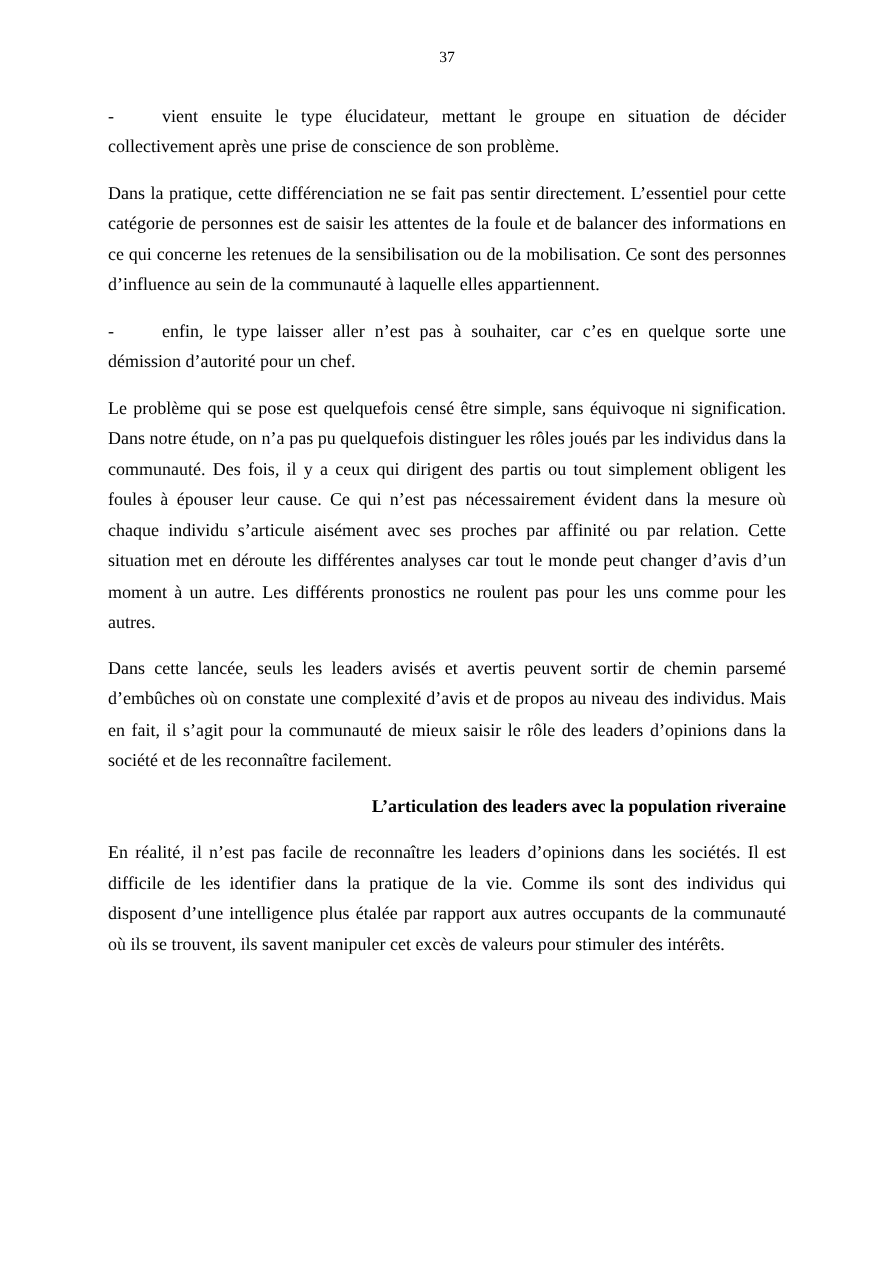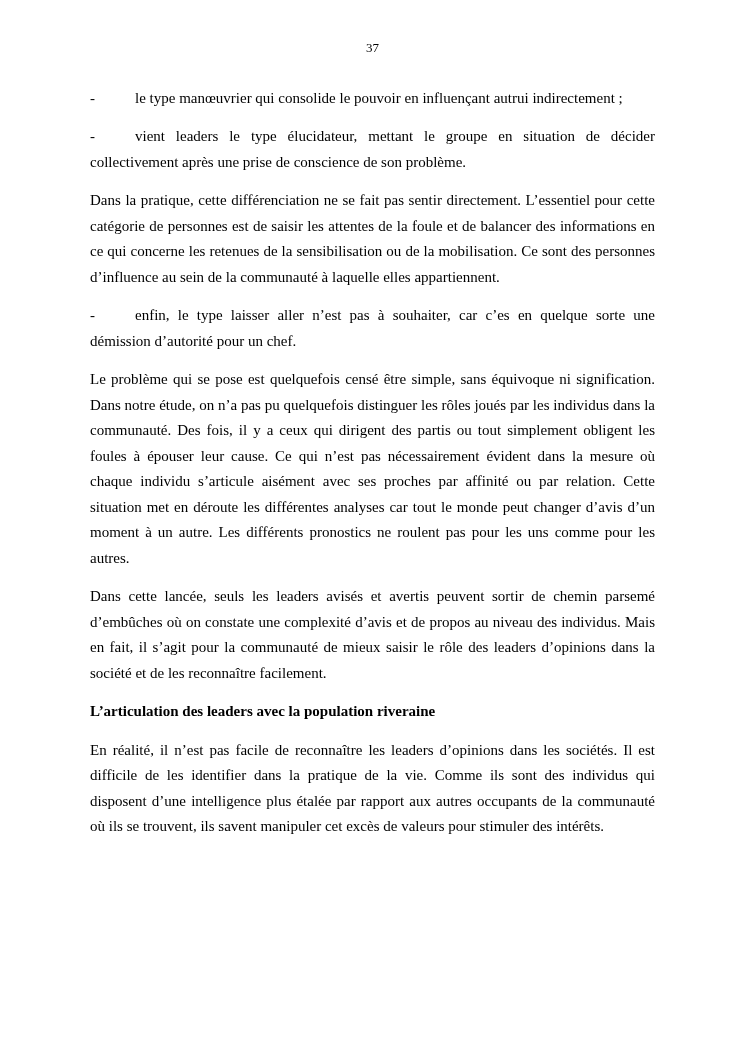--- a/index.html
+++ b/index.html
@@ -52,9 +52,6 @@
 
   <div class="page-number">37</div>
 
-  <p class="block bullet">
-    <span class="marker">-</span><span>le type manœuvrier qui consolide le pouvoir en influençant autrui indirectement ;</span>
-  </p>
 
   <p class="block bullet">
     <span class="marker">-</span><span>vient leaders le type élucidateur, mettant le groupe en situation de décider collectivement après une prise de conscience de son problème.</span>

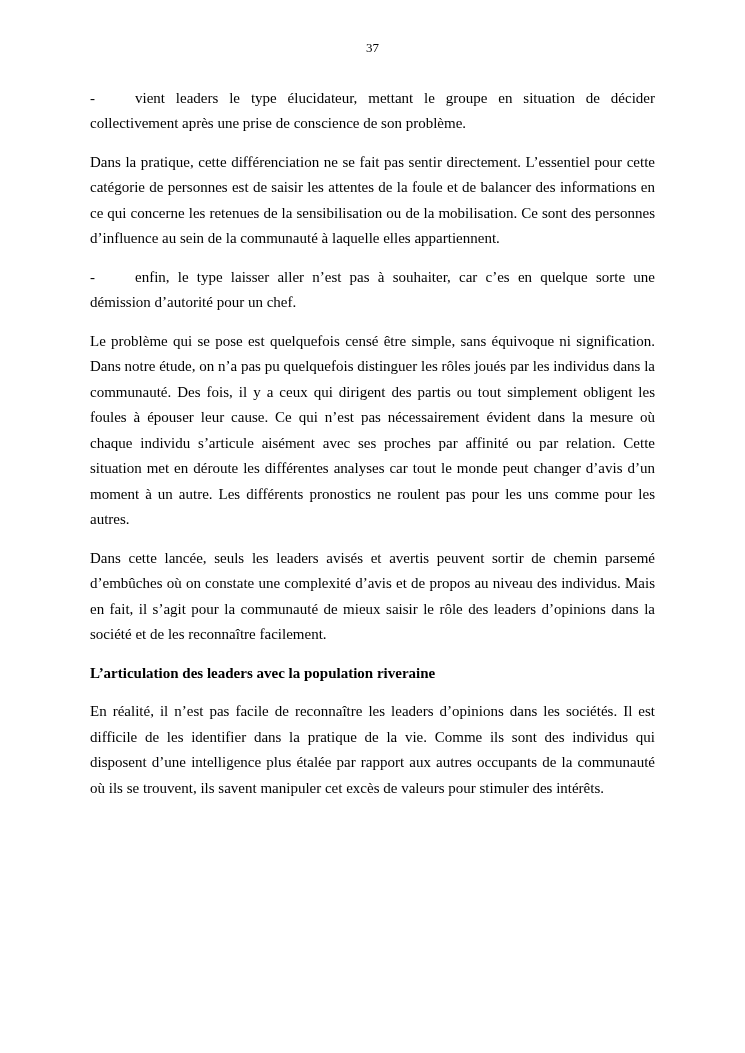--- a/index.html
+++ b/index.html
@@ -54,7 +54,7 @@
 
 
   <p class="block bullet">
-    <span class="marker">-</span><span>vient leaders le type élucidateur, mettant le groupe en situation de décider collectivement après une prise de conscience de son problème.</span>
+    <span class="marker">-</span><span>vient ensuite le type élucidateur, mettant le groupe en situation de décider collectivement après une prise de conscience de son problème.</span>
   </p>
 
   <p class="block">Dans la pratique, cette différenciation ne se fait pas sentir directement. L’essentiel pour cette catégorie de personnes est de saisir les attentes de la foule et de balancer des informations en ce qui concerne les retenues de la sensibilisation ou de la mobilisation. Ce sont des personnes d’influence au sein de la communauté à laquelle elles appartiennent.</p>

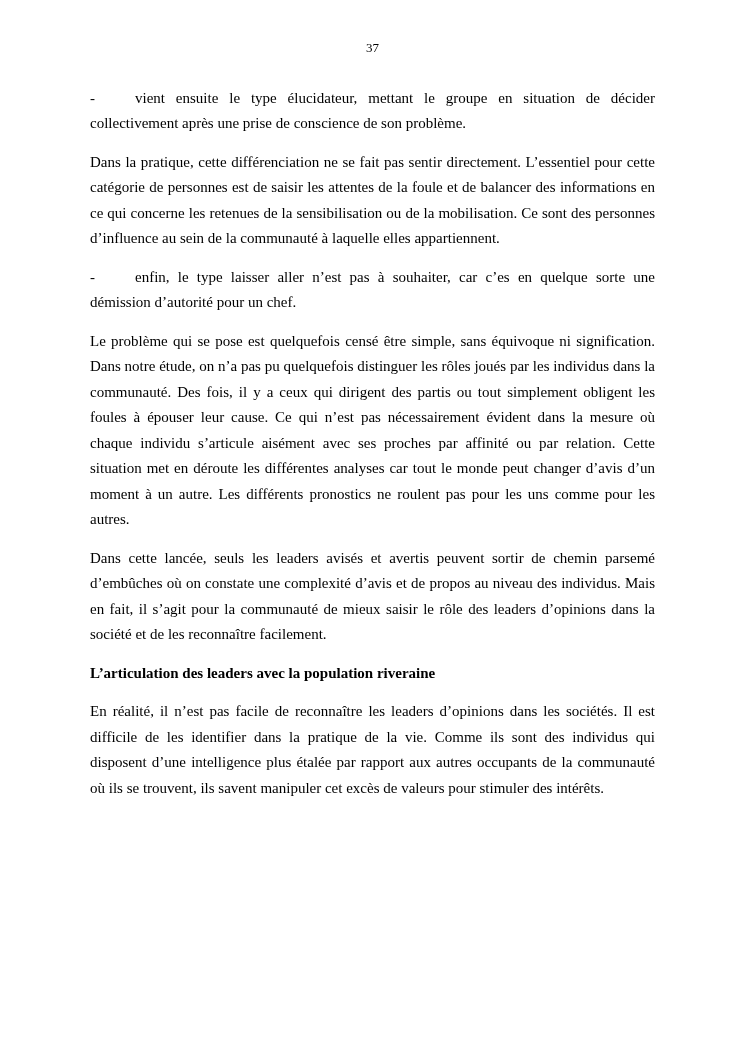--- a/index.html
+++ b/index.html
@@ -42,7 +42,7 @@
     font-weight: bold;
     line-height: 1.7;
     margin: 13px 0 13px 0;
-    text-align: left;
+    text-align: right;
   }
 </style>
 </head>

